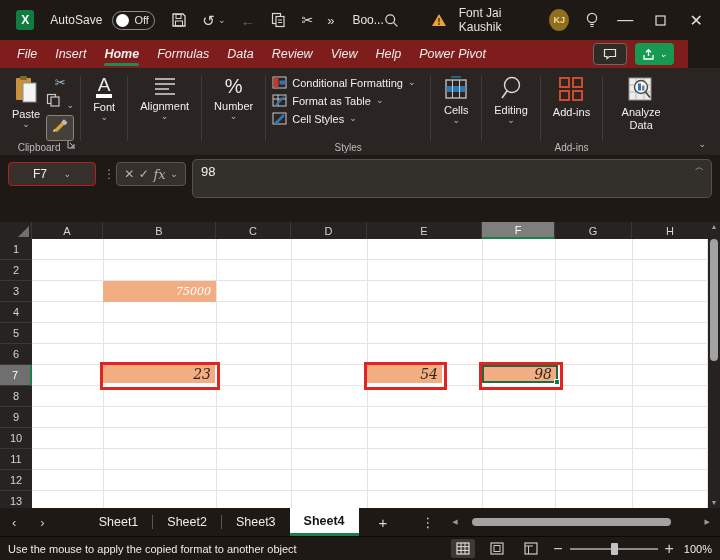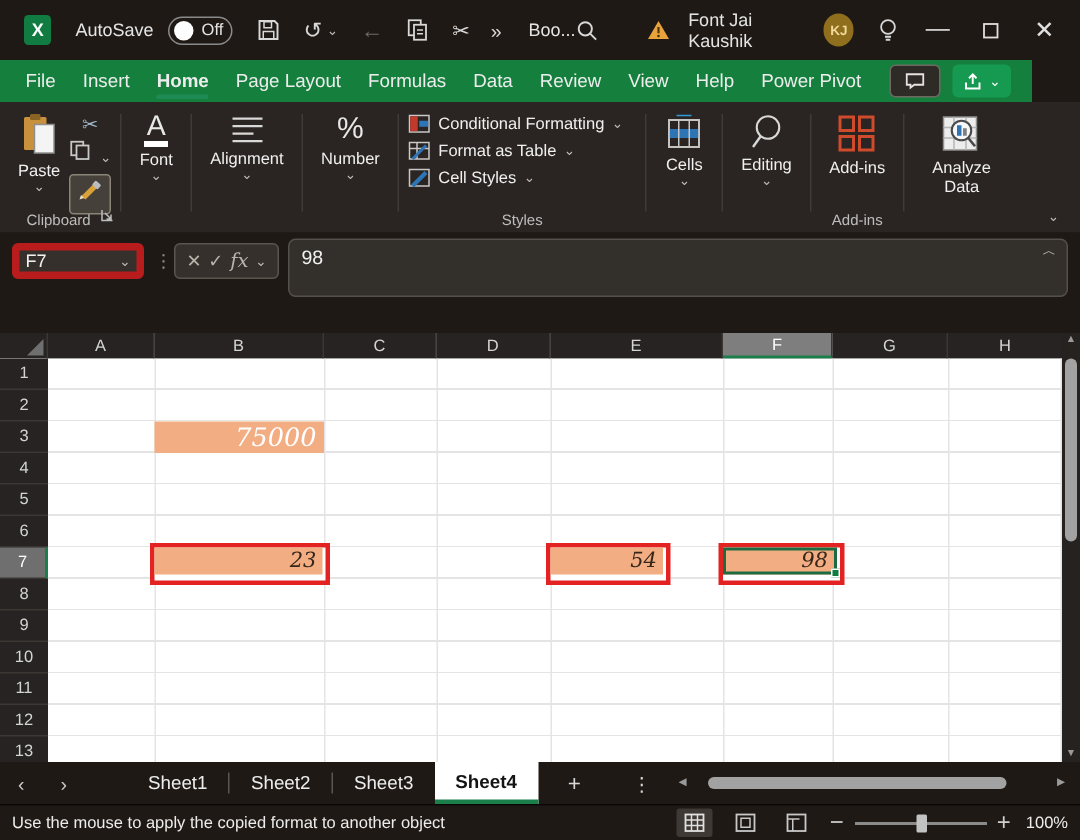--- a/index.html
+++ b/index.html
@@ -29,7 +29,7 @@
 
   
   .menubar { position:absolute; left:0; top:40px; width:688px; height:28px; display:flex;
-    align-items:center; padding:0 8px; background:#15803d; }
+    align-items:center; padding:0 8px; background:#7f1d1d;font-style:italic; }
   .menu-item { font-size:12.5px; color:#EDEDED; padding:4px 9px; position:relative; }
   .menu-item.active { font-weight:bold; }
   .menu-item.active::after { content:""; position:absolute; left:9px; right:9px; bottom:-1px;

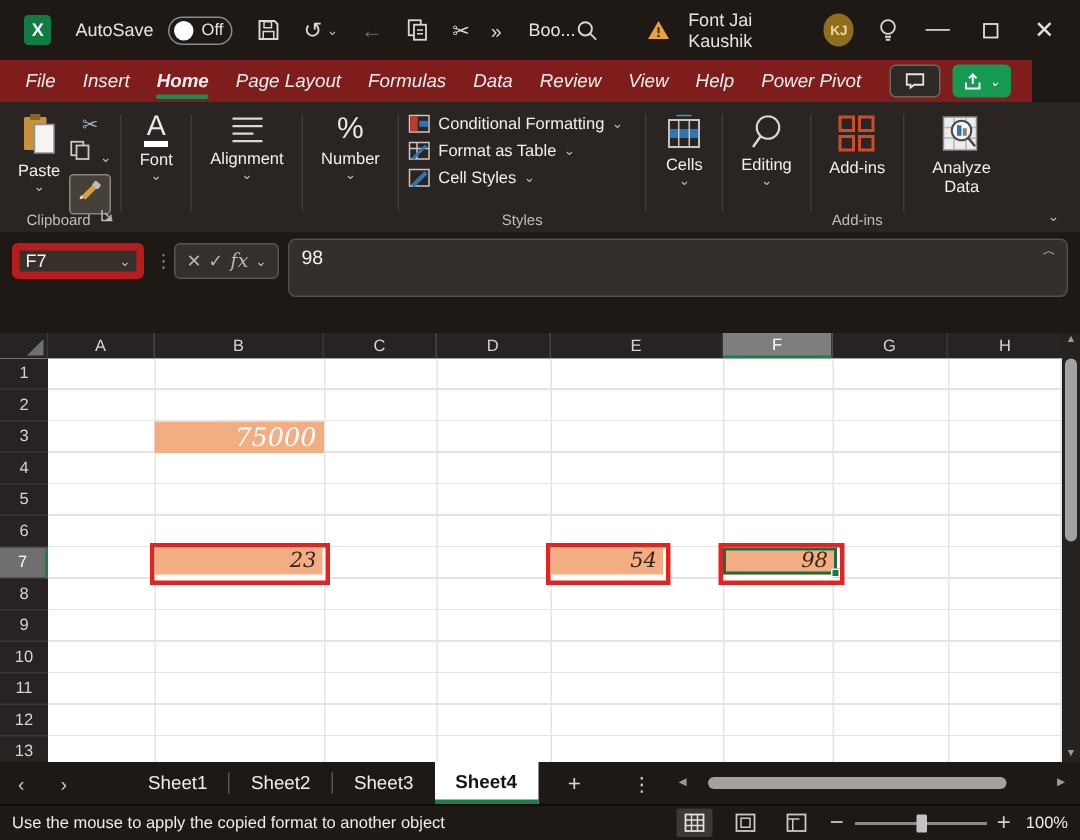--- a/index.html
+++ b/index.html
@@ -207,7 +207,6 @@
     <span class="menu-item">File</span>
     <span class="menu-item">Insert</span>
     <span class="menu-item active">Home</span>
-    <span class="menu-item">Page Layout</span>
     <span class="menu-item">Formulas</span>
     <span class="menu-item">Data</span>
     <span class="menu-item">Review</span>

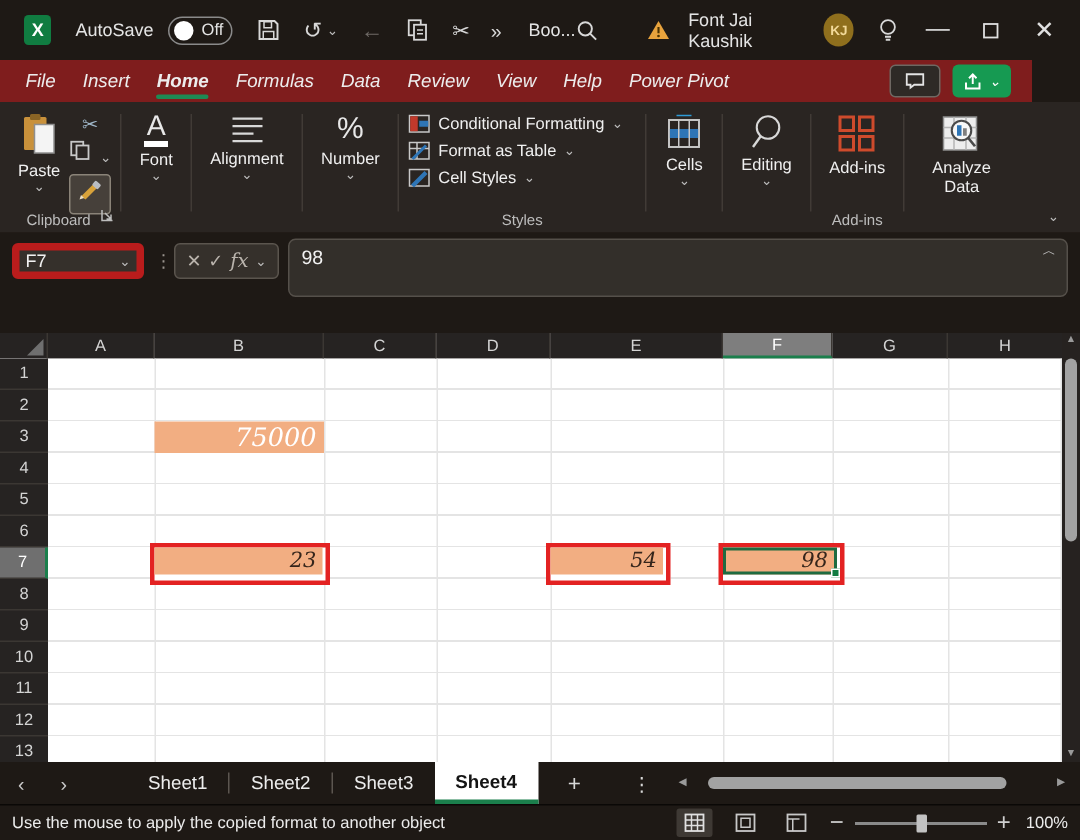--- a/index.html
+++ b/index.html
@@ -62,8 +62,8 @@
   
   .fbar { position:absolute; left:0; top:155px; width:720px; height:45px; background:#1E1915; }
   .namebox { position:absolute; left:8px; top:7px; width:88px; height:24px; background:#35302B;
-    border:5px solid #b91c1c; border-radius:4px; display:flex; align-items:center;
-    padding:0 4px; font-size:12px; color:#F2F2F2; }
+    border:1px solid #b91c1c; border-radius:4px; display:flex; align-items:center;
+    padding:0 24px; font-size:12px; color:#F2F2F2; }
   .namebox .chev { margin-left:auto; }
   .dots-v { position:absolute; left:103px; top:12px; color:#9A948E; font-size:12px; }
   .fxbox { position:absolute; left:116px; top:7px; width:70px; height:24px; background:#35302B;

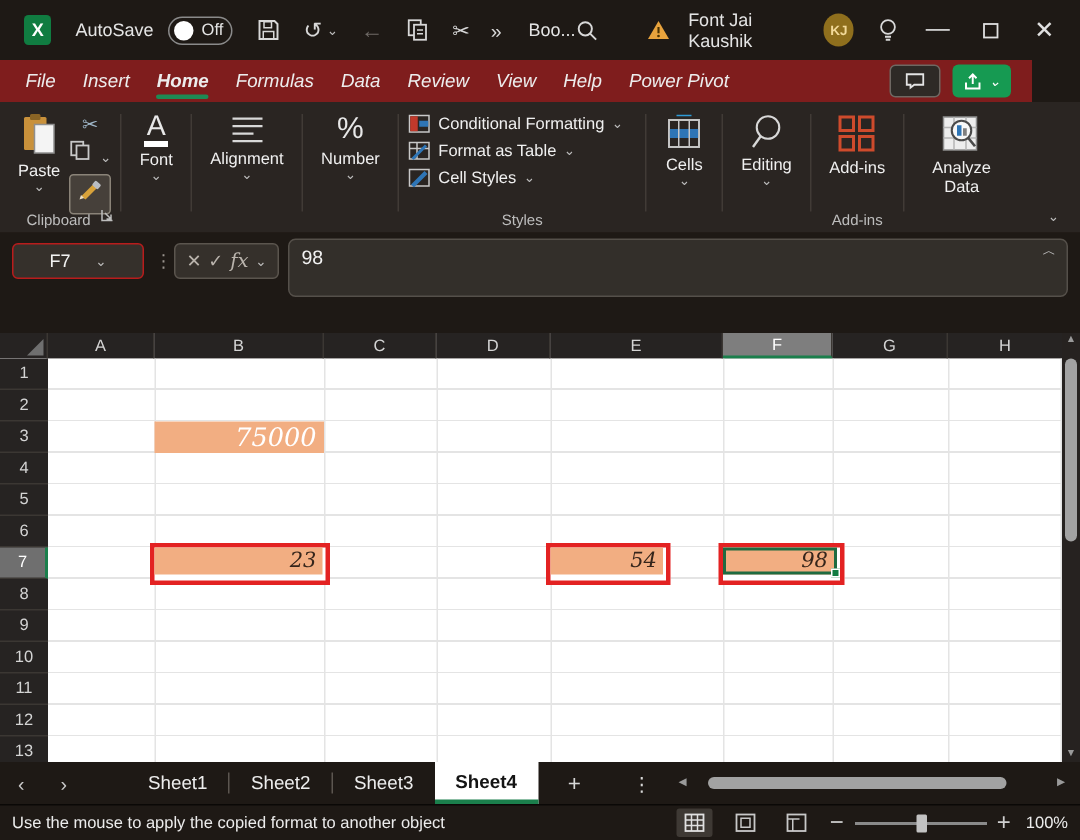--- a/index.html
+++ b/index.html
@@ -95,7 +95,7 @@
   .cell { position:absolute; height:21px; display:flex; align-items:center; }
   .b2 { font-weight:bold; font-size:13px; color:#1A1A1A; padding-left:2px; }
   .b3 { background:#F2AE82; justify-content:flex-end; padding-right:5px;
-    font-family:"DejaVu Serif", serif; font-style:italic; font-size:17px; color:#FFFFFF;padding-left:28px; }
+    font-family:"DejaVu Serif", serif; font-style:italic; font-size:11px; color:#FFFFFF;padding-left:28px; }
   .hlcell { position:absolute; height:28px; border:3px solid #E32222; background:#fff; }
   .hl-fill { position:absolute; left:0; top:0; right:2px; bottom:4px; background:#F2AE82;
     display:flex; align-items:center; justify-content:flex-end; padding-right:4px;

